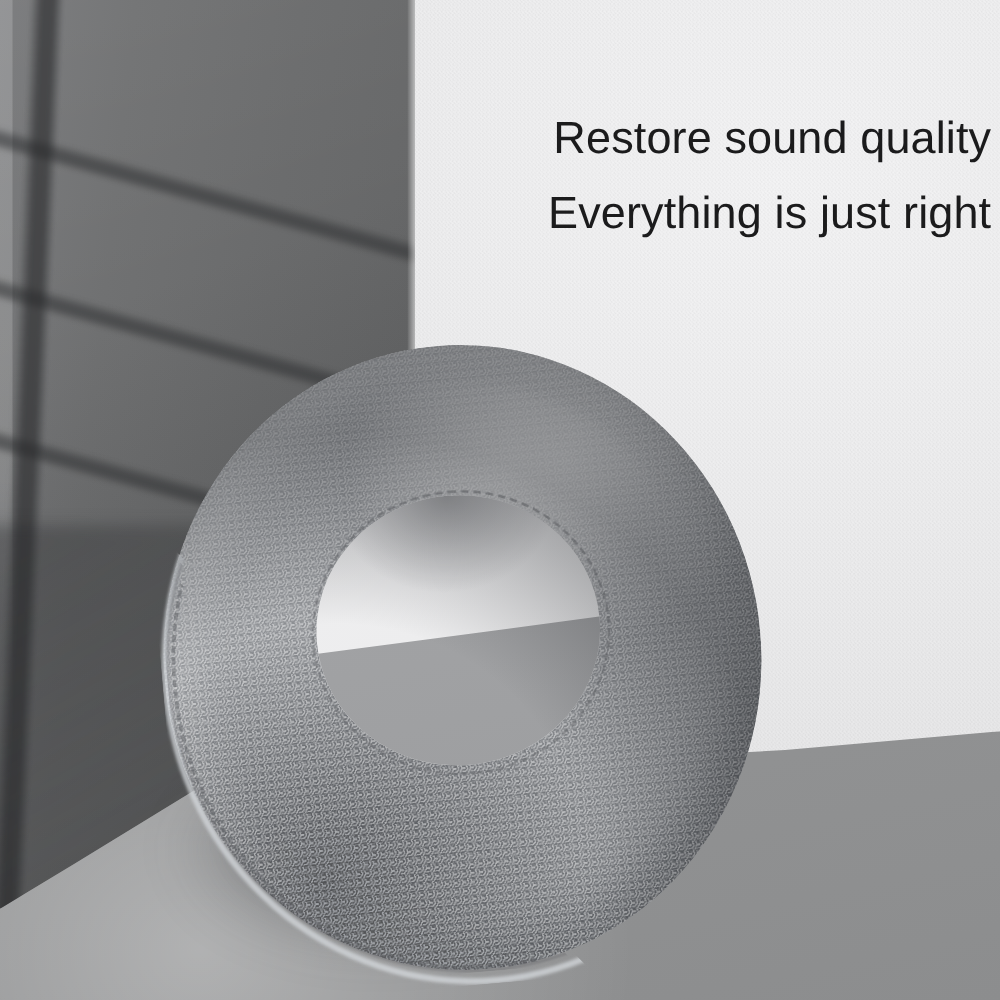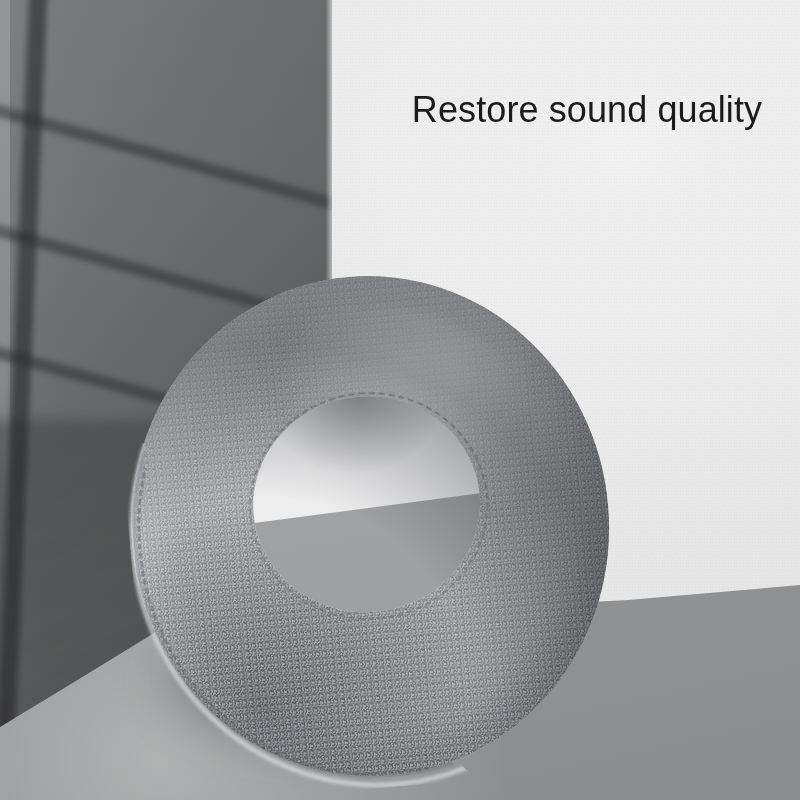--- a/index.html
+++ b/index.html
@@ -131,7 +131,7 @@
     font-size: 36px;
     line-height: 60px;
     letter-spacing: .1px;
-    text-align: center;
+    text-align: right;
     white-space: nowrap;
   }
 

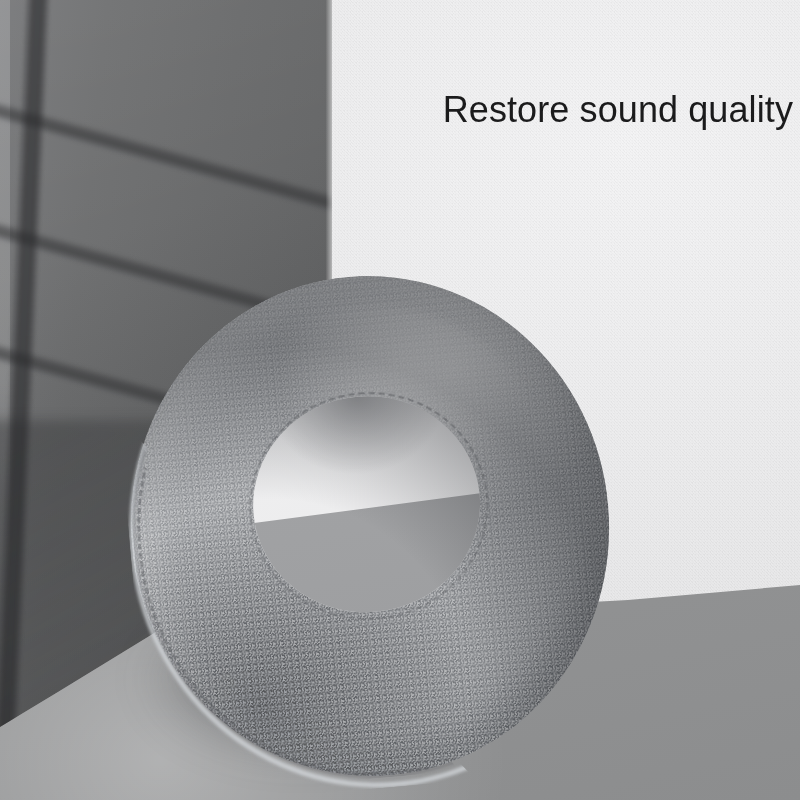--- a/index.html
+++ b/index.html
@@ -335,6 +335,7 @@
 
   <div class="headline">
     <div>Restore sound quality</div>
+    <div>Everything is just right</div>
   </div>
 
   <div class="pad-contact-shadow"></div>

